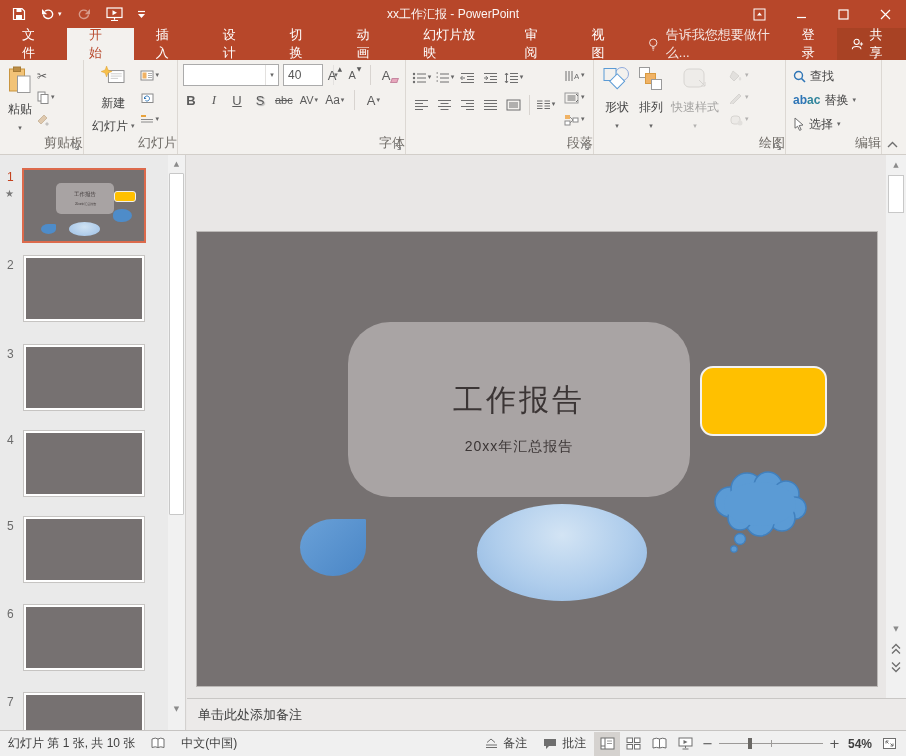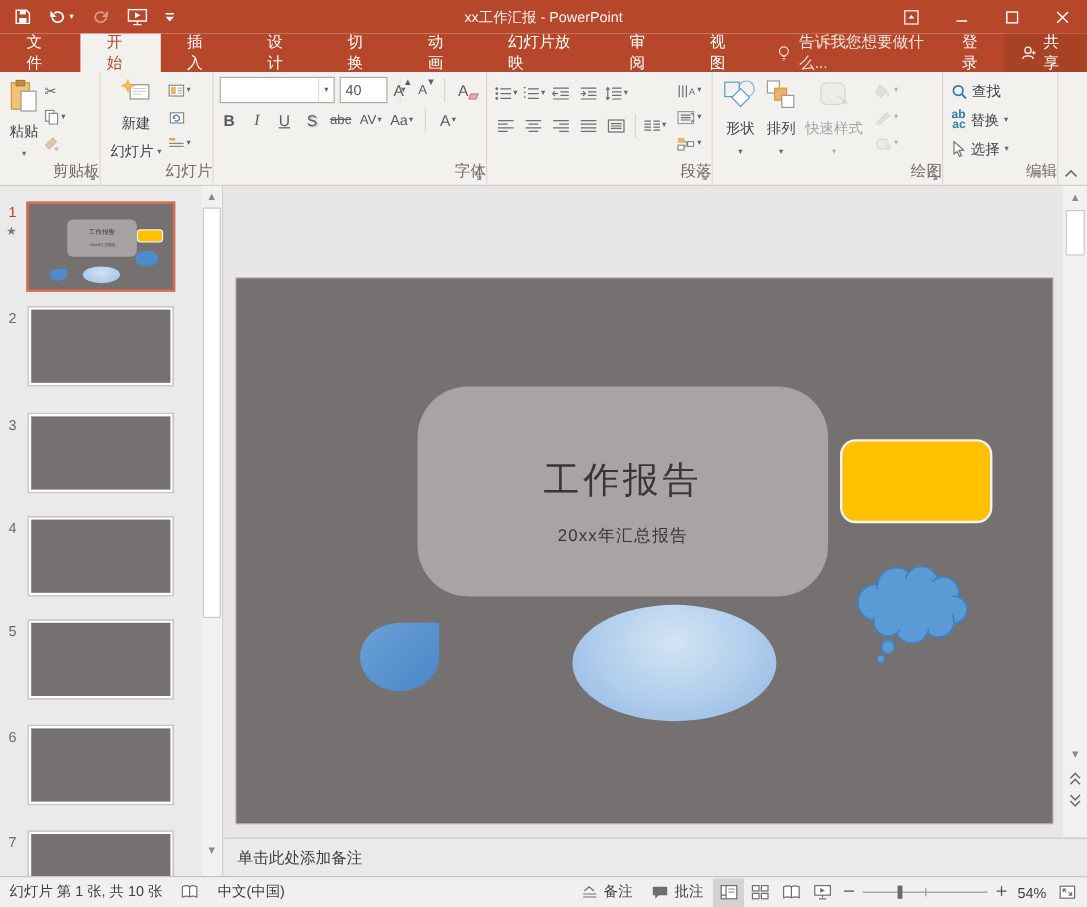--- a/index.html
+++ b/index.html
@@ -510,7 +510,7 @@
       <span>查找</span>
     </div>
     <div class="erow">
-      <span style="display:inline-flex;flex-direction:column;line-height:.9;font-size:10px;color:#2E75B6;font-weight:bold;">
+      <span style="display:inline-flex;flex-direction:row;line-height:.9;font-size:12px;color:#2E75B6;font-weight:bold;">
           <span>ab</span>
           <span style="color:#31859C;">ac</span>
         </span>

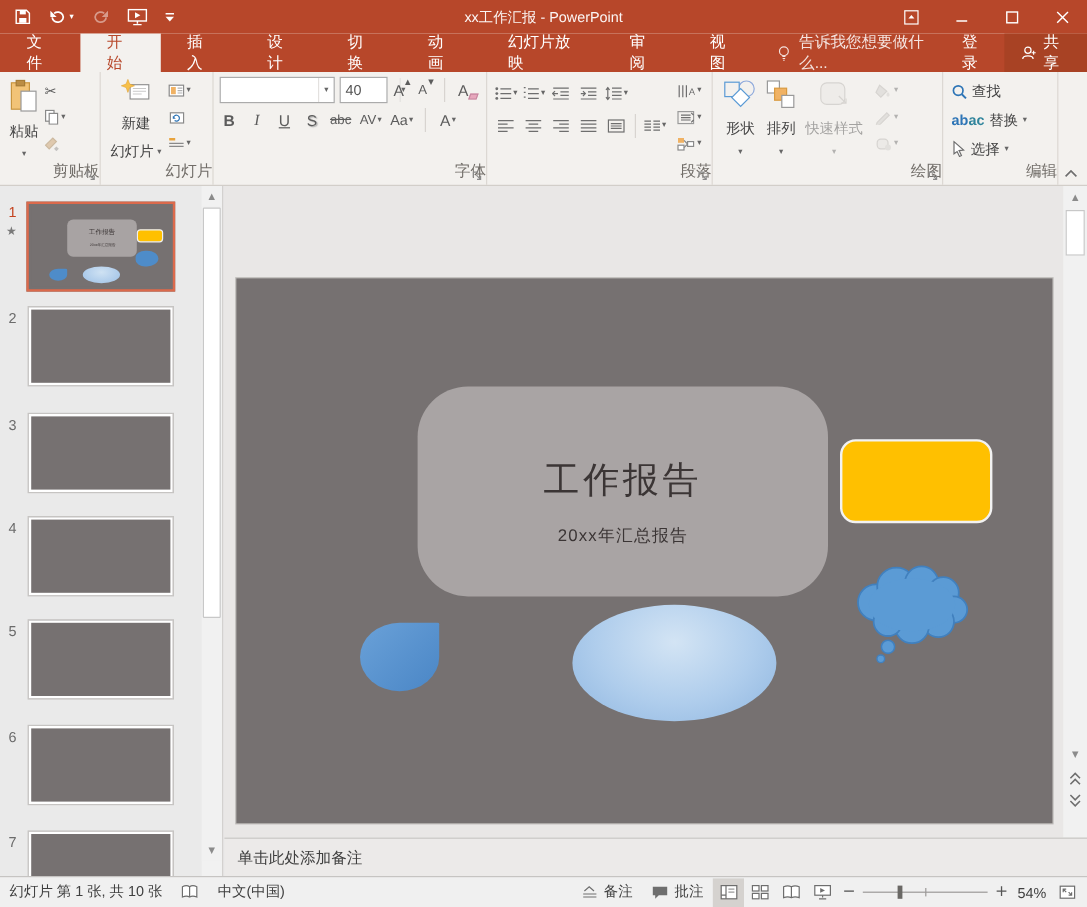--- a/index.html
+++ b/index.html
@@ -704,7 +704,7 @@
       </span>
     <span style="font-size:13px;color:#555;font-family:'DejaVu Sans',sans-serif;">+</span>
   </span>
-  <span class="sitem" style="padding:8px 4px;">
+  <span class="sitem" style="padding:8px 4px;font-weight:bold;">
       <span>54%</span>
     </span>
   <span class="viewbtn" style="margin-right:4px;">

